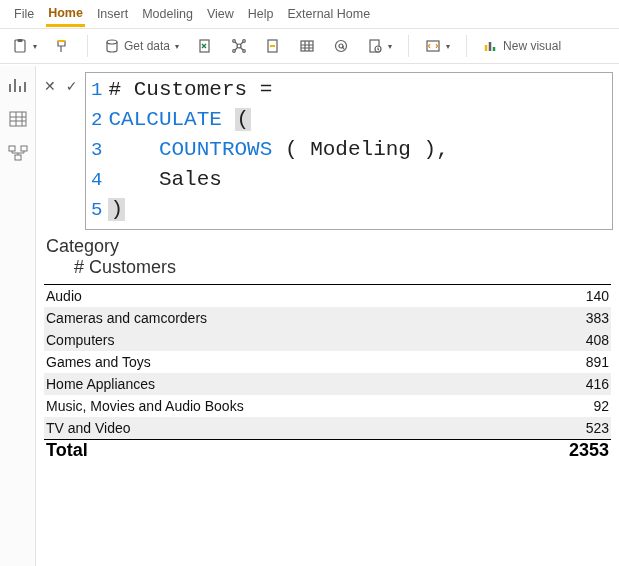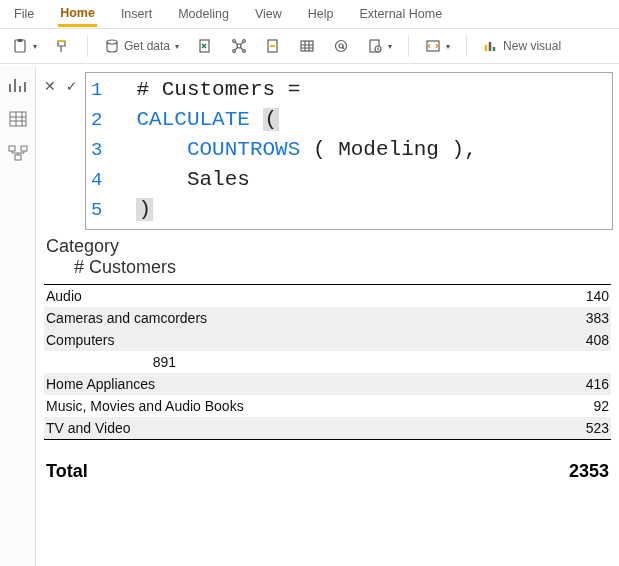--- a/index.html
+++ b/index.html
@@ -5,7 +5,7 @@
   * { box-sizing: border-box; margin: 0; padding: 0; }
   html, body { width: 619px; height: 566px; font-family: "Segoe UI", Arial, sans-serif; background: #fff; overflow: hidden; }
   
-  .menubar { height: 28px; display: flex; align-items: center; padding-left: 12px; gap: 22px; font-size: 12.5px; color: #5f5f5f; }
+  .menubar { height: 28px; display: flex; align-items: center; padding-left: 12px; gap: 10px; font-size: 12.5px; color: #5f5f5f; }
   .menubar .tab { padding: 4px 2px; cursor: pointer; }
   .menubar .tab.active { color: #a16207; font-weight: 700; border-bottom: 3px solid #f2b600; }
   

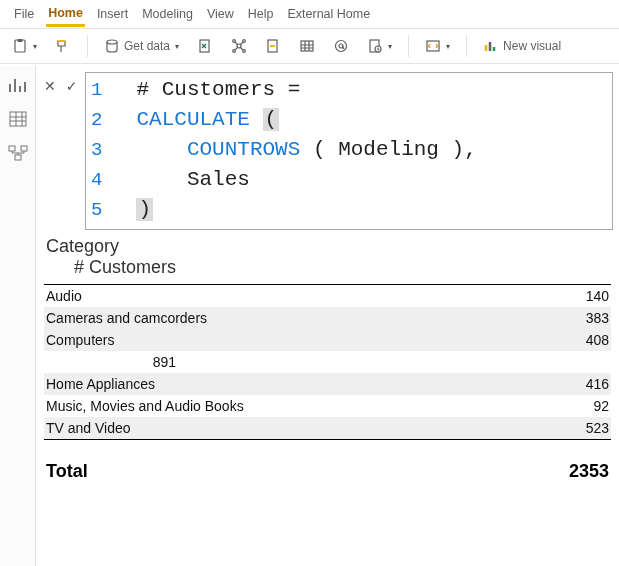--- a/index.html
+++ b/index.html
@@ -24,7 +24,7 @@
   .editor { flex: 1; border: 1px solid #a8a8a8; background: #fff; font-family: Consolas, "Courier New", monospace; font-size: 21px; line-height: 30px; padding: 2px 6px 4px 0; }
   .editor .line { display: flex; }
   .gutter { width: 22px; text-align: right; color: #1a78d6; padding-right: 6px; user-select: none; font-size: 19px; }
-  .code { white-space: pre; margin-left: 28px; }
+  .code { white-space: pre; }
   .kw { color: #1a78d6; }
   .txt { color: #222; }
   .paren-hl { background: #dcdcdc; padding: 0 2px; }

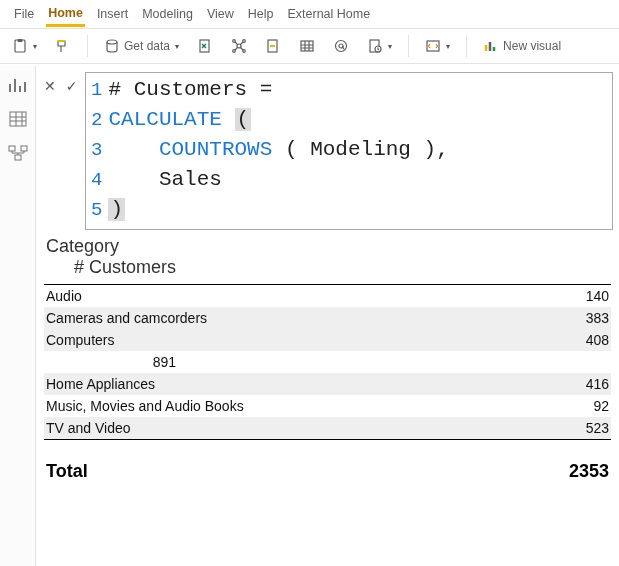--- a/index.html
+++ b/index.html
@@ -203,6 +203,7 @@
           <div class="col-val">408</div>
         </div>
       <div class="trow">
+          <div class="col-cat">Games and Toys</div>
           <div class="col-val">891</div>
         </div>
       <div class="trow alt">

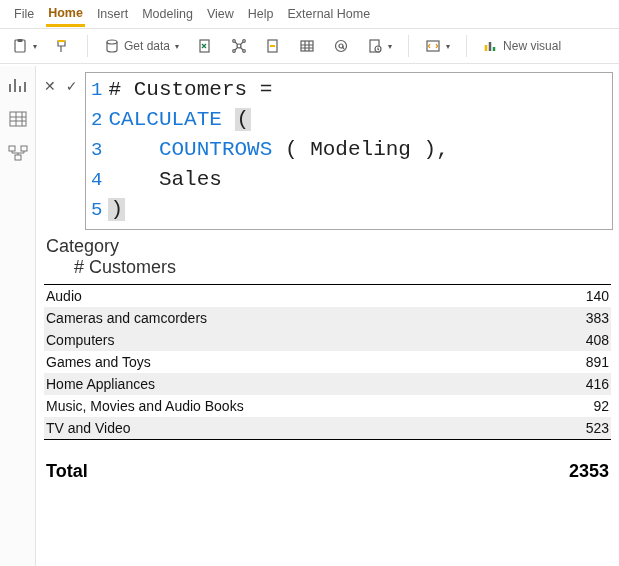--- a/index.html
+++ b/index.html
@@ -36,7 +36,7 @@
   .tbl-body { }
   .trow { display: flex; font-size: 14px; color: #111; padding: 3px 2px; }
   .trow.alt { background: #efefef; gap: 40px; }
-  .tfoot { display: flex; font-size: 18px; font-weight: 700; padding: 21px 2px; border-top: 1px solid #000; align-items: flex-end; }
+  .tfoot { display: flex; font-size: 18px; font-weight: 700; padding: 0 2px; border-top: 1px solid #000; align-items: flex-end; }
   
   .ic { width: 16px; height: 16px; stroke: #5f5f5f; stroke-width: 1.2; fill: none; }
 </style>

